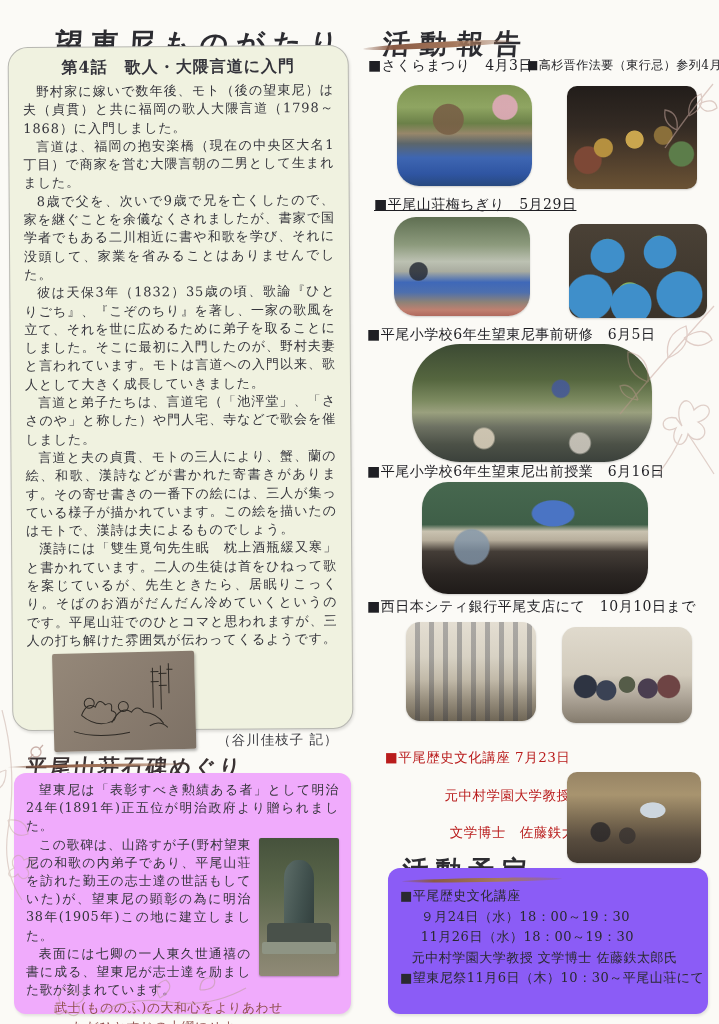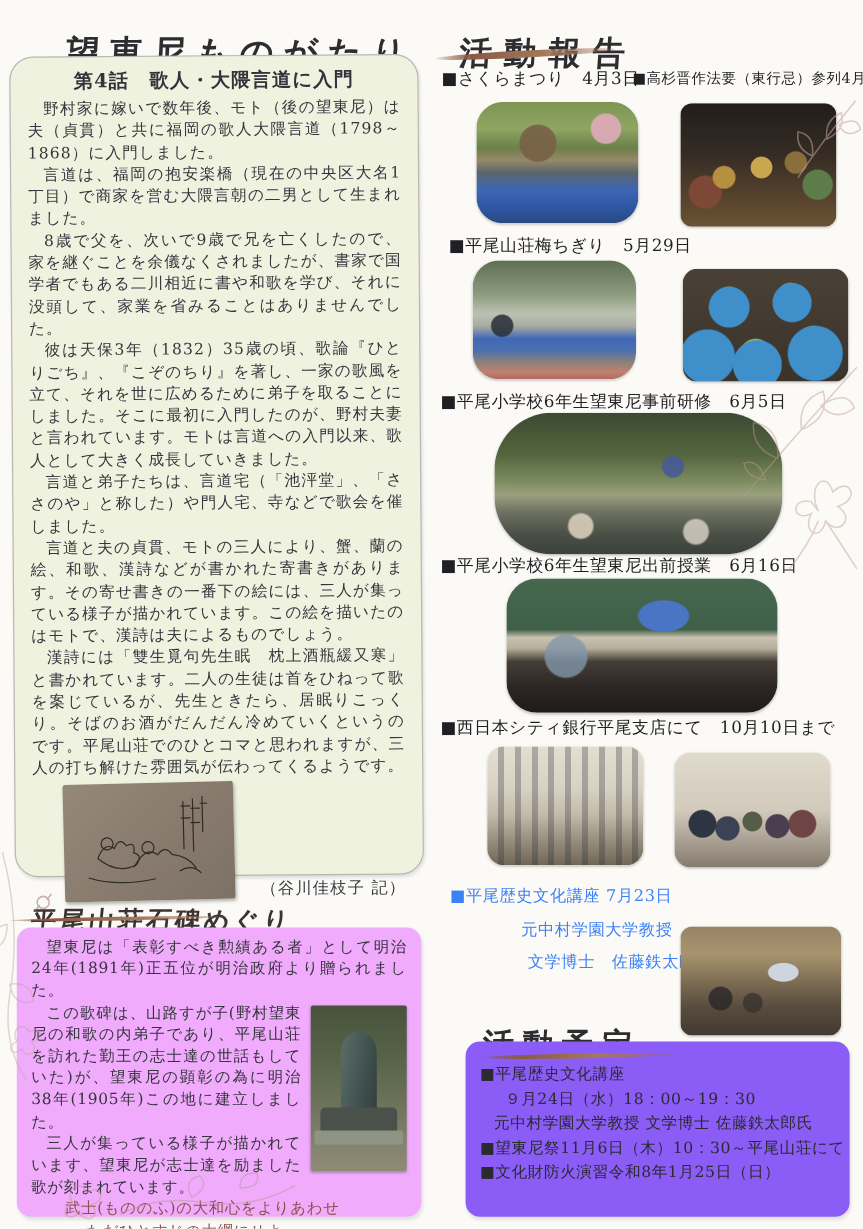--- a/index.html
+++ b/index.html
@@ -182,7 +182,7 @@
   <div class="ph ph-sakura"></div>
   <div class="ph ph-takasugi"></div>
 
-  <div class="cap" style="left:374px;top:196px;">■平尾山荘梅ちぎり　5月29日</div>
+  <div class="cap" style="left:374px;top:196px;text-decoration:underline;">■平尾山荘梅ちぎり　5月29日</div>
   <div class="ph ph-ume"></div>
   <div class="ph ph-buckets"></div>
 

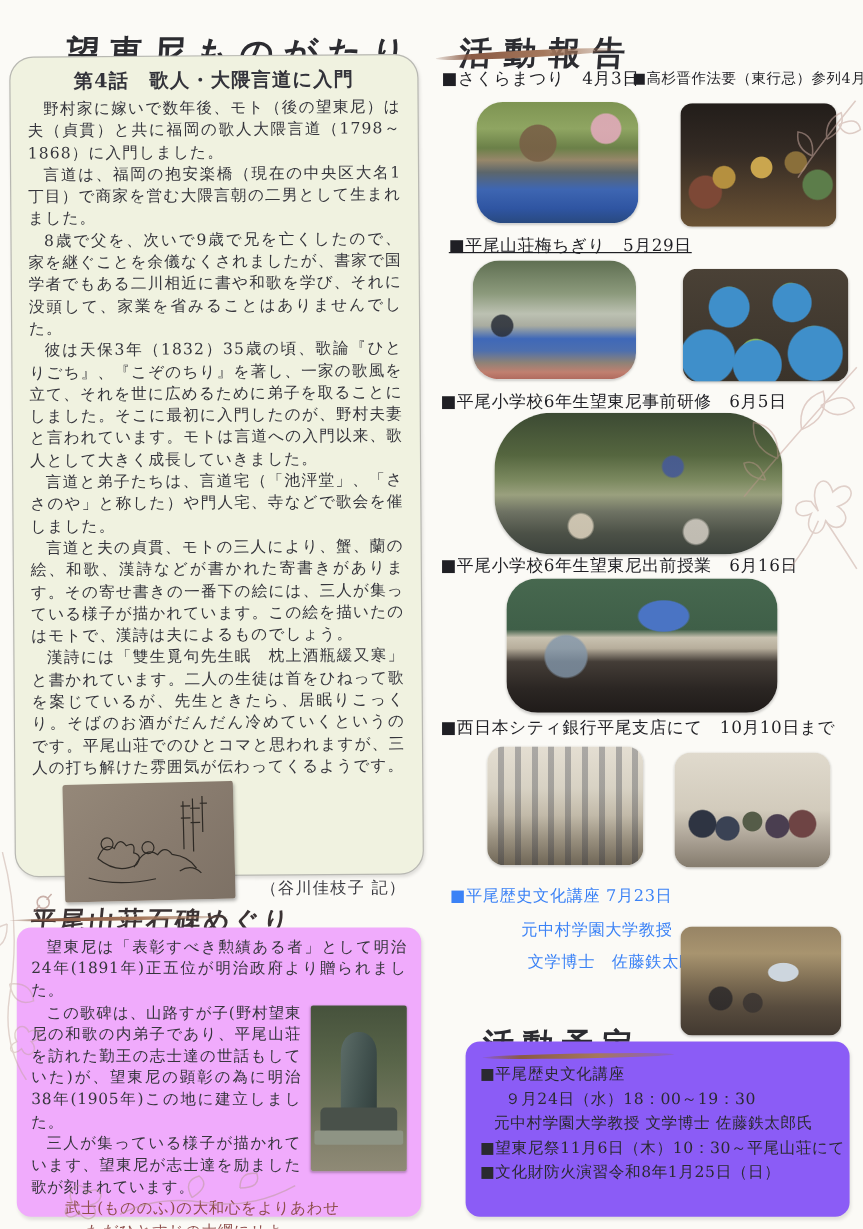--- a/index.html
+++ b/index.html
@@ -104,7 +104,7 @@
 
   
   .lecture-block{position:absolute;left:367px;top:730px;width:300px;}
-  .lecture-block p{margin:8px;font-size:13.5px;line-height:19.5px;letter-spacing:0.5px;color:#3b82f6;white-space:nowrap;}
+  .lecture-block p{margin:18px;font-size:13.5px;line-height:19.5px;letter-spacing:0.5px;color:#b91c1c;white-space:nowrap;}
   .lec-2{padding-left:0.9em;}
   .lec-3{padding-left:4.4em;}
   .lec-4{padding-left:4.8em;}

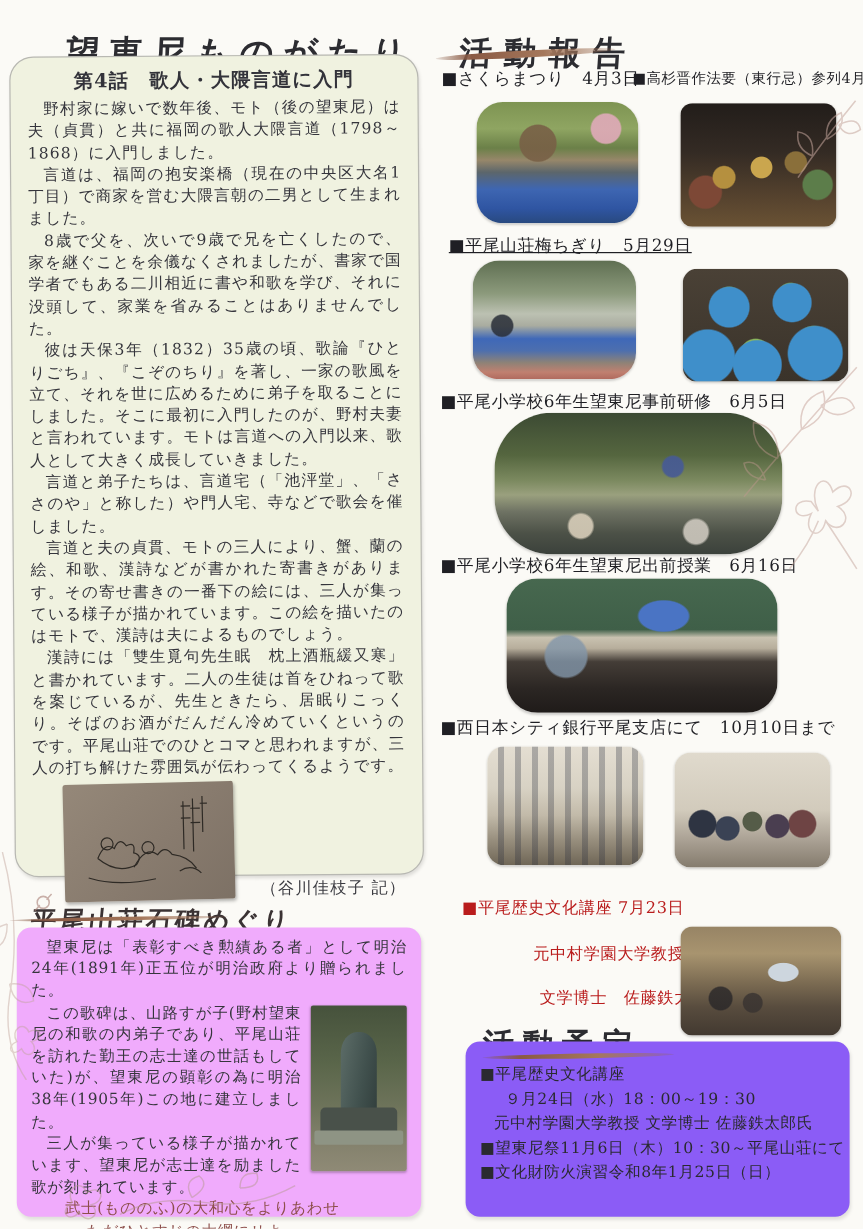--- a/index.html
+++ b/index.html
@@ -208,6 +208,7 @@
     <div class="sched-stroke"></div>
     <p>■平尾歴史文化講座</p>
     <p class="ind-a">９月24日（水）18：00～19：30</p>
+    <p class="ind-a">11月26日（水）18：00～19：30</p>
     <p class="ind-b">元中村学園大学教授 文学博士 佐藤鉄太郎氏</p>
     <p>■望東尼祭11月6日（木）10：30～平尾山荘にて</p>
     <p>■文化財防火演習令和8年1月25日（日）</p>

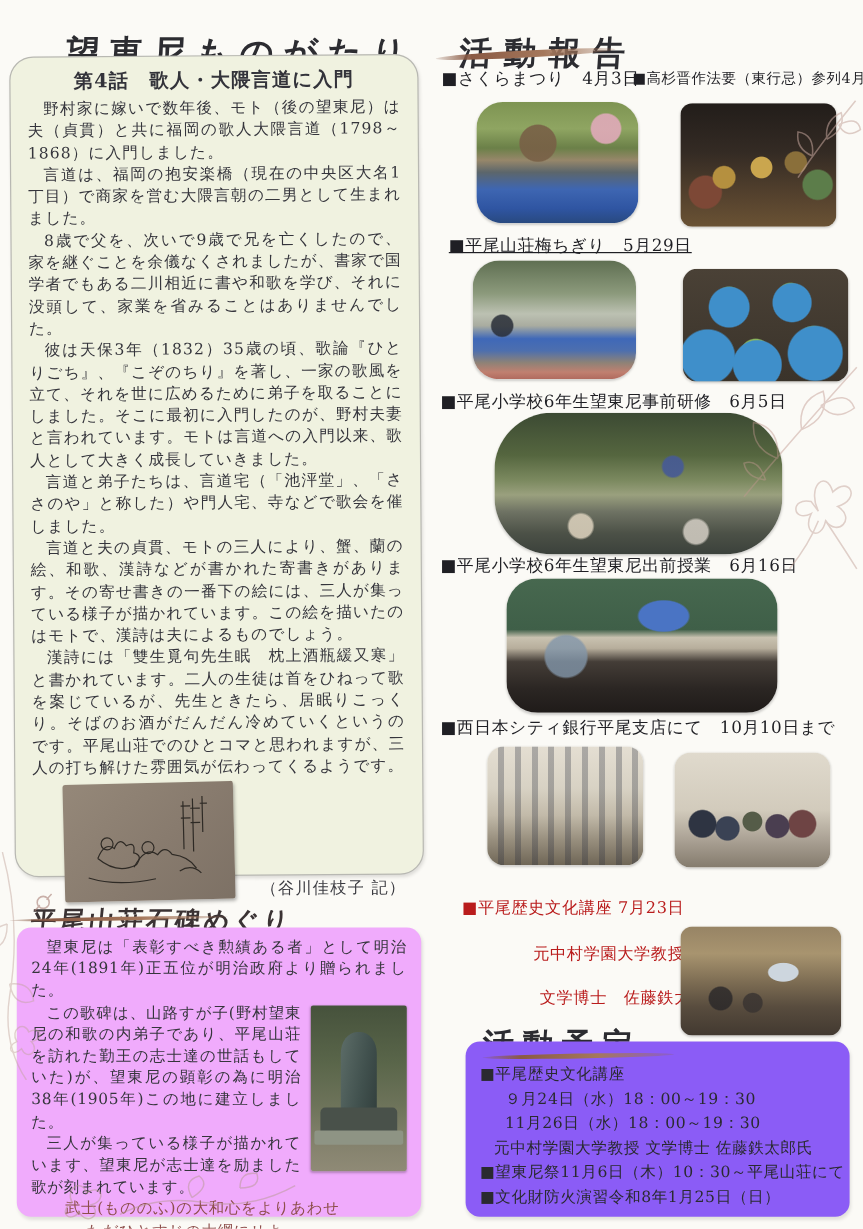--- a/index.html
+++ b/index.html
@@ -168,7 +168,7 @@
       <div class="monument-plinth"></div>
     </div>
     <p>この歌碑は、山路すが子(野村望東尼の和歌の内弟子であり、平尾山荘を訪れた勤王の志士達の世話もしていた)が、望東尼の顕彰の為に明治38年(1905年)この地に建立しました。</p>
-    <p>三人が集っている様子が描かれています、望東尼が志士達を励ました歌が刻まれています。</p>
+    <p>表面には七卿の一人東久世通禧の書に成る、望東尼が志士達を励ました歌が刻まれています。</p>
     <p class="poem poem-1">武士(もののふ)の大和心をよりあわせ</p>
     <p class="poem poem-2">ただひとすじの大綱にせよ</p>
 

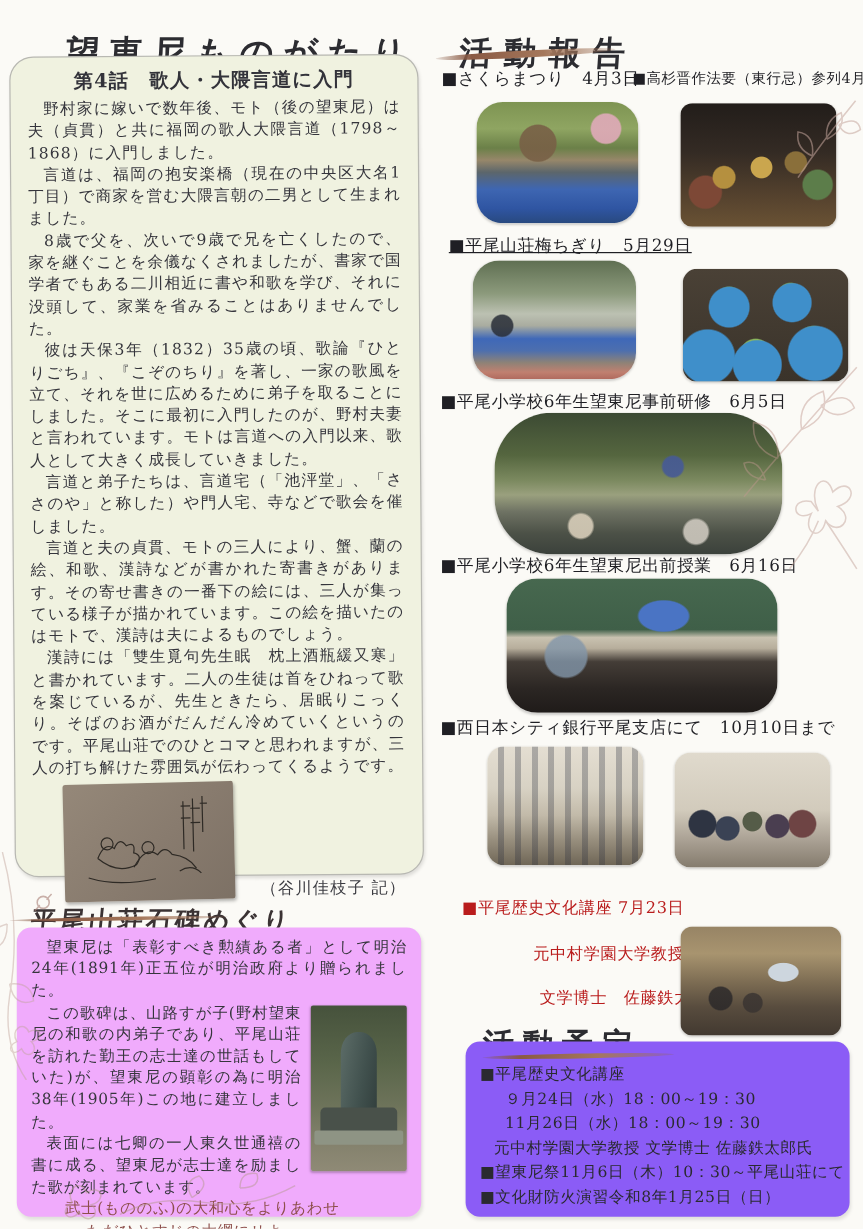--- a/index.html
+++ b/index.html
@@ -211,7 +211,6 @@
     <p class="ind-a">11月26日（水）18：00～19：30</p>
     <p class="ind-b">元中村学園大学教授 文学博士 佐藤鉄太郎氏</p>
     <p>■望東尼祭11月6日（木）10：30～平尾山荘にて</p>
-    <p>■文化財防火演習令和8年1月25日（日）</p>
   </section>
 
   <div class="deco" style="left:655px;top:78px;">

